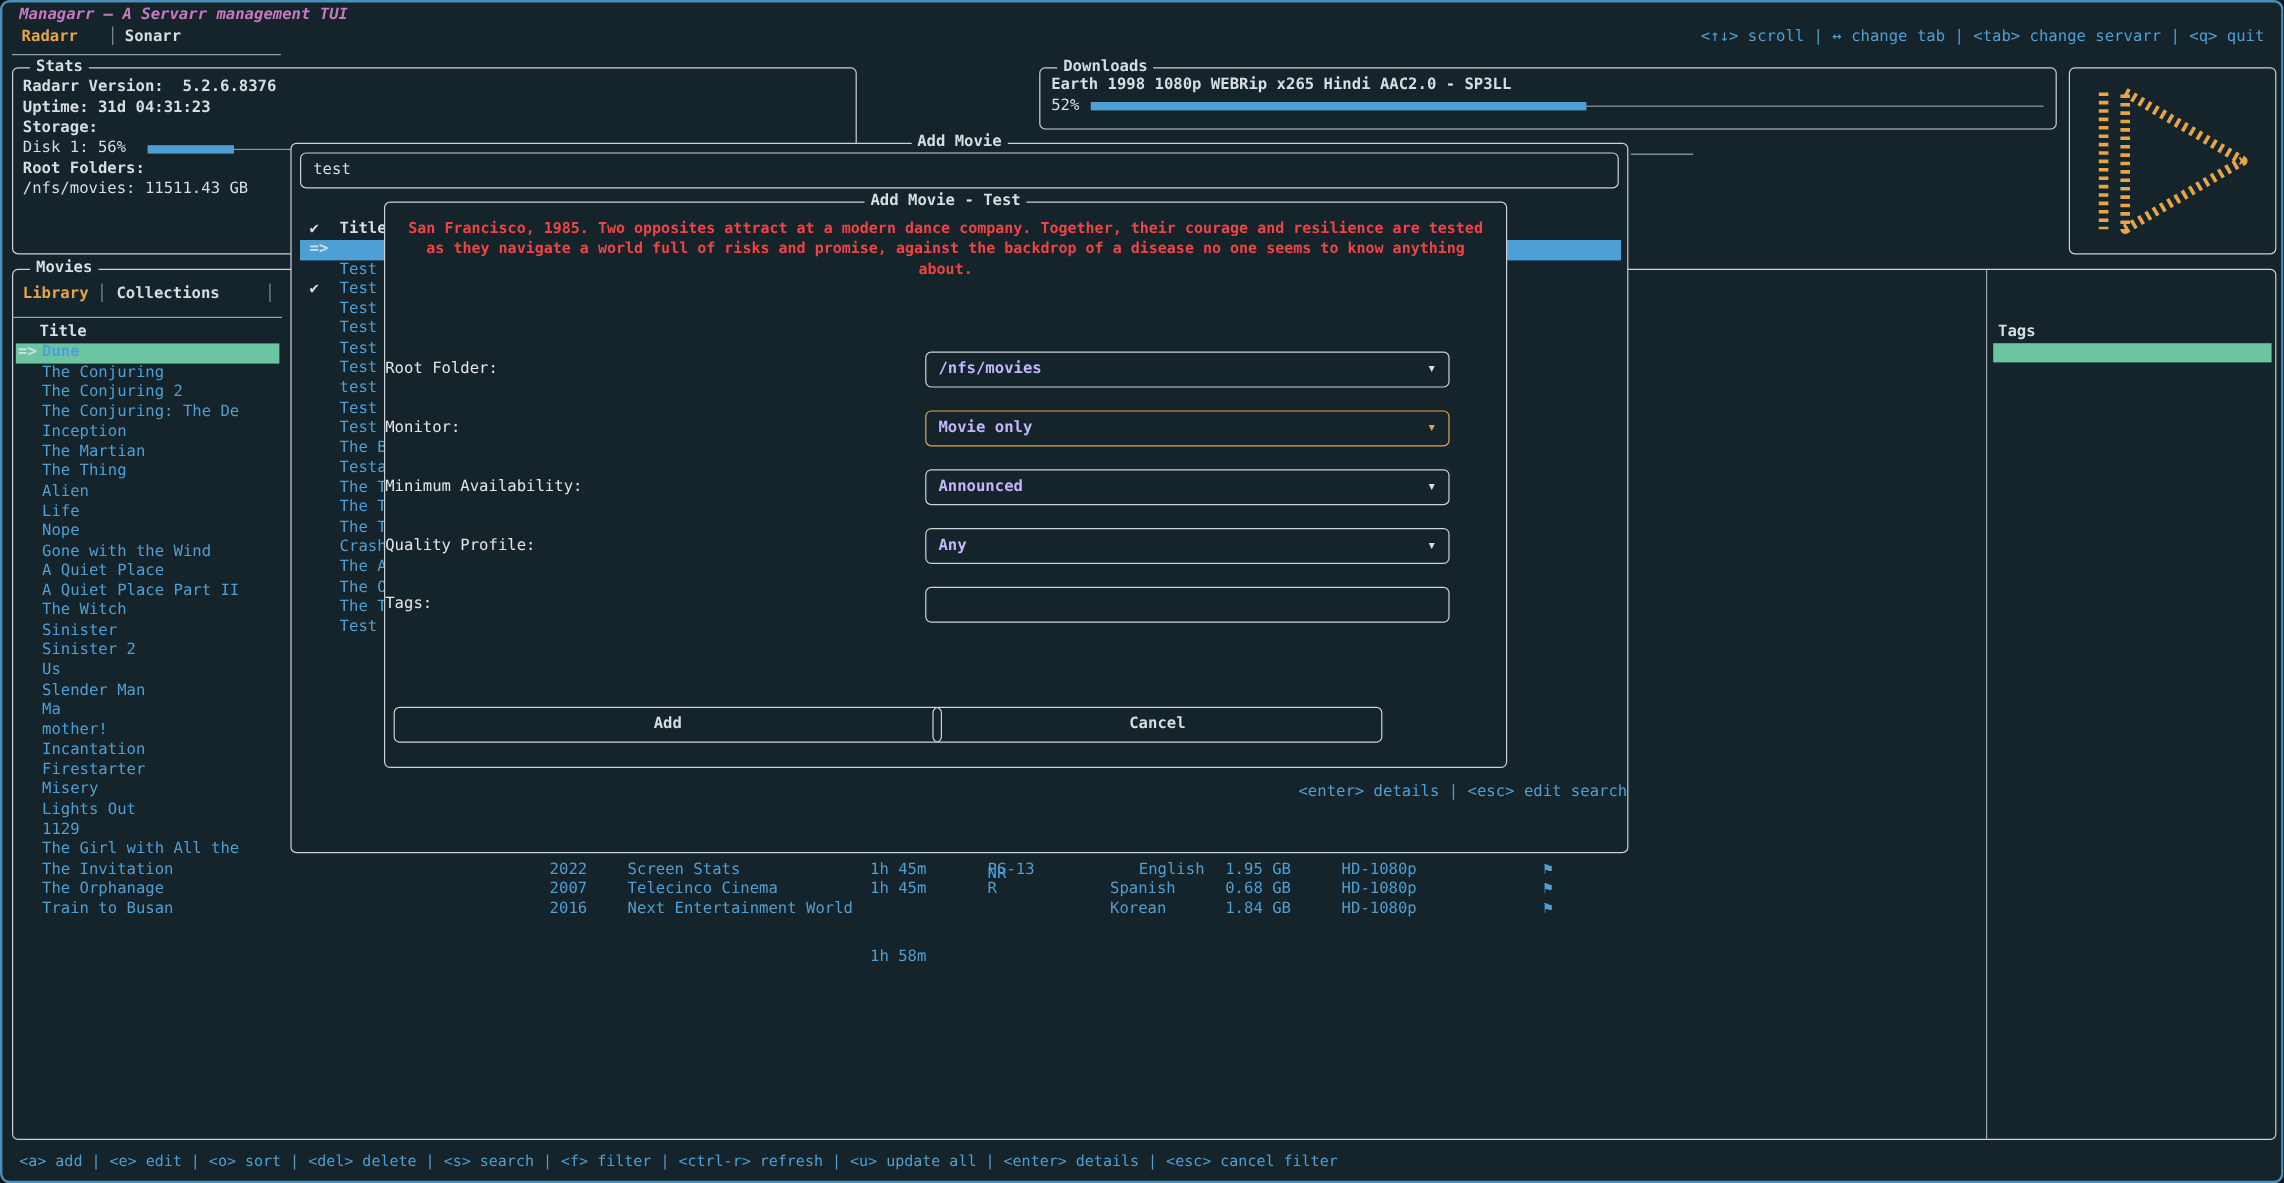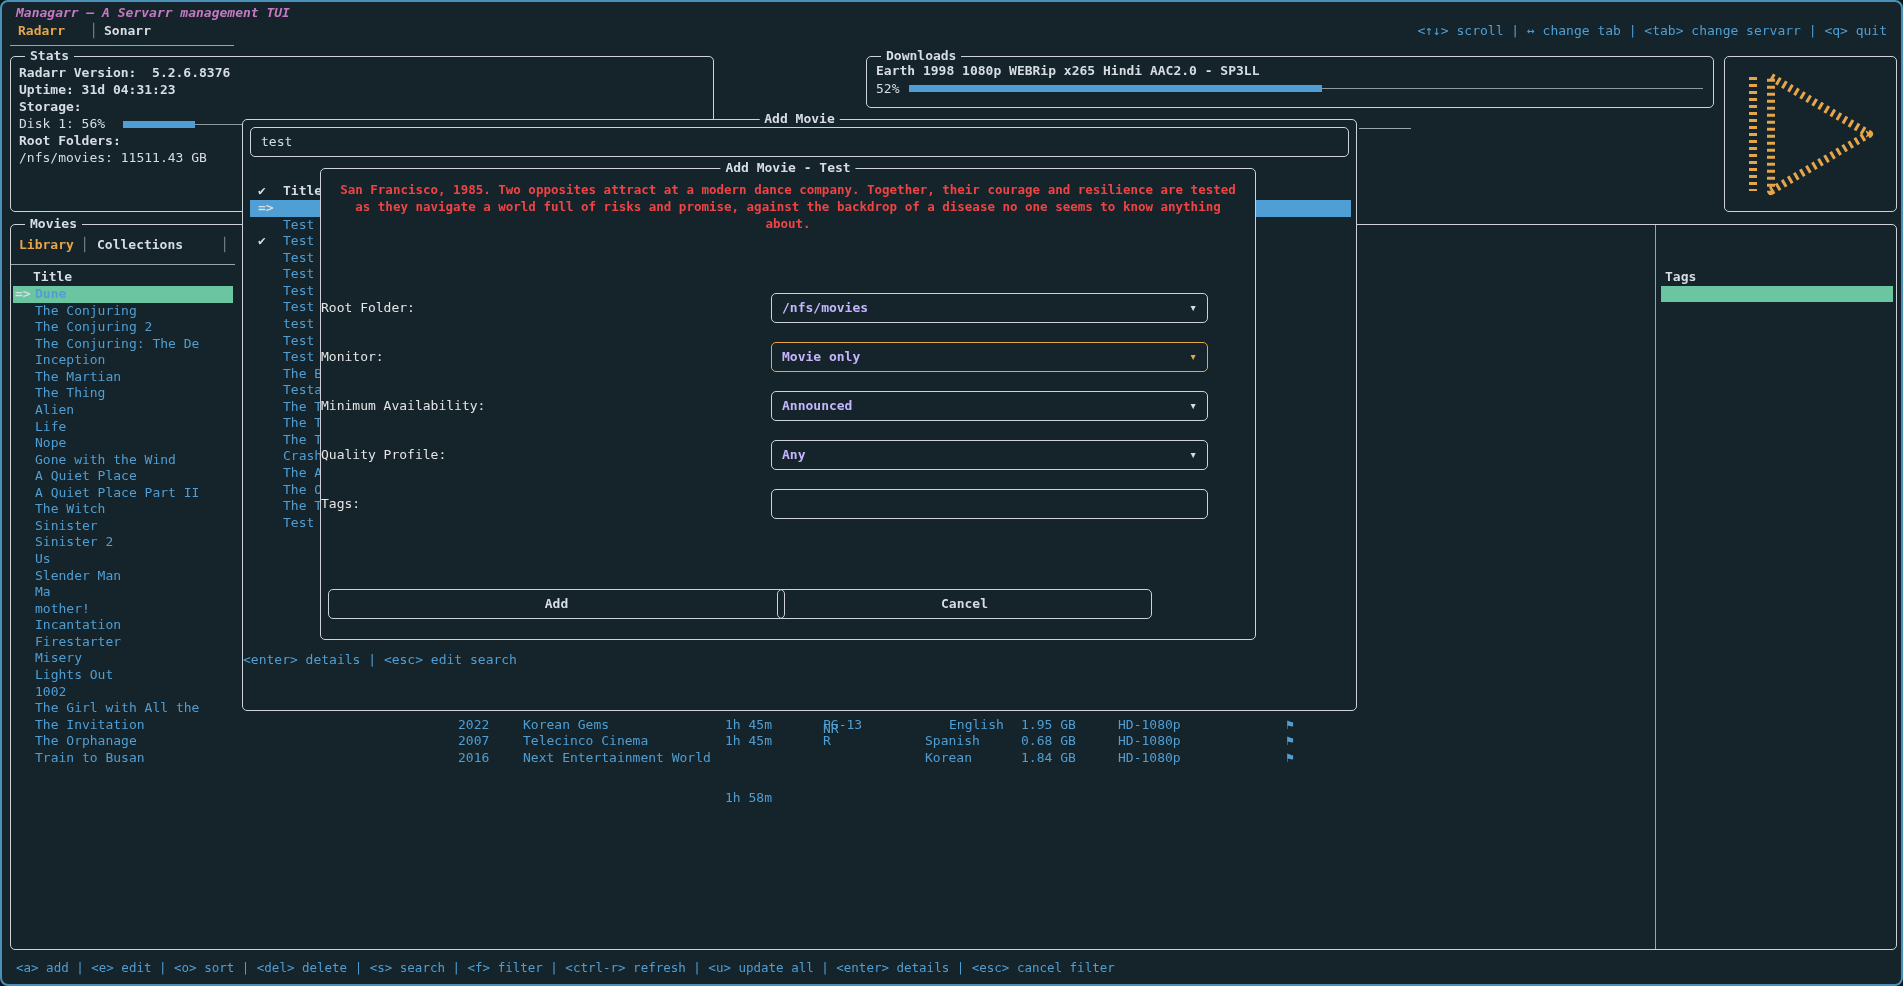--- a/index.html
+++ b/index.html
@@ -329,7 +329,7 @@
           <span class="tx">Test</span>
         </div>
       </div>
-    <div class="t blue" style="left:0;top:532px;width:100%;text-align:left">&lt;enter&gt; details | &lt;esc&gt; edit search</div>
+    <div class="t blue" style="left:0;top:532px;width:100%;text-align:right">&lt;enter&gt; details | &lt;esc&gt; edit search</div>
   </div>
 
   <div class="panel win" style="left:318px;top:166px;width:936px;height:472px;z-index:20">

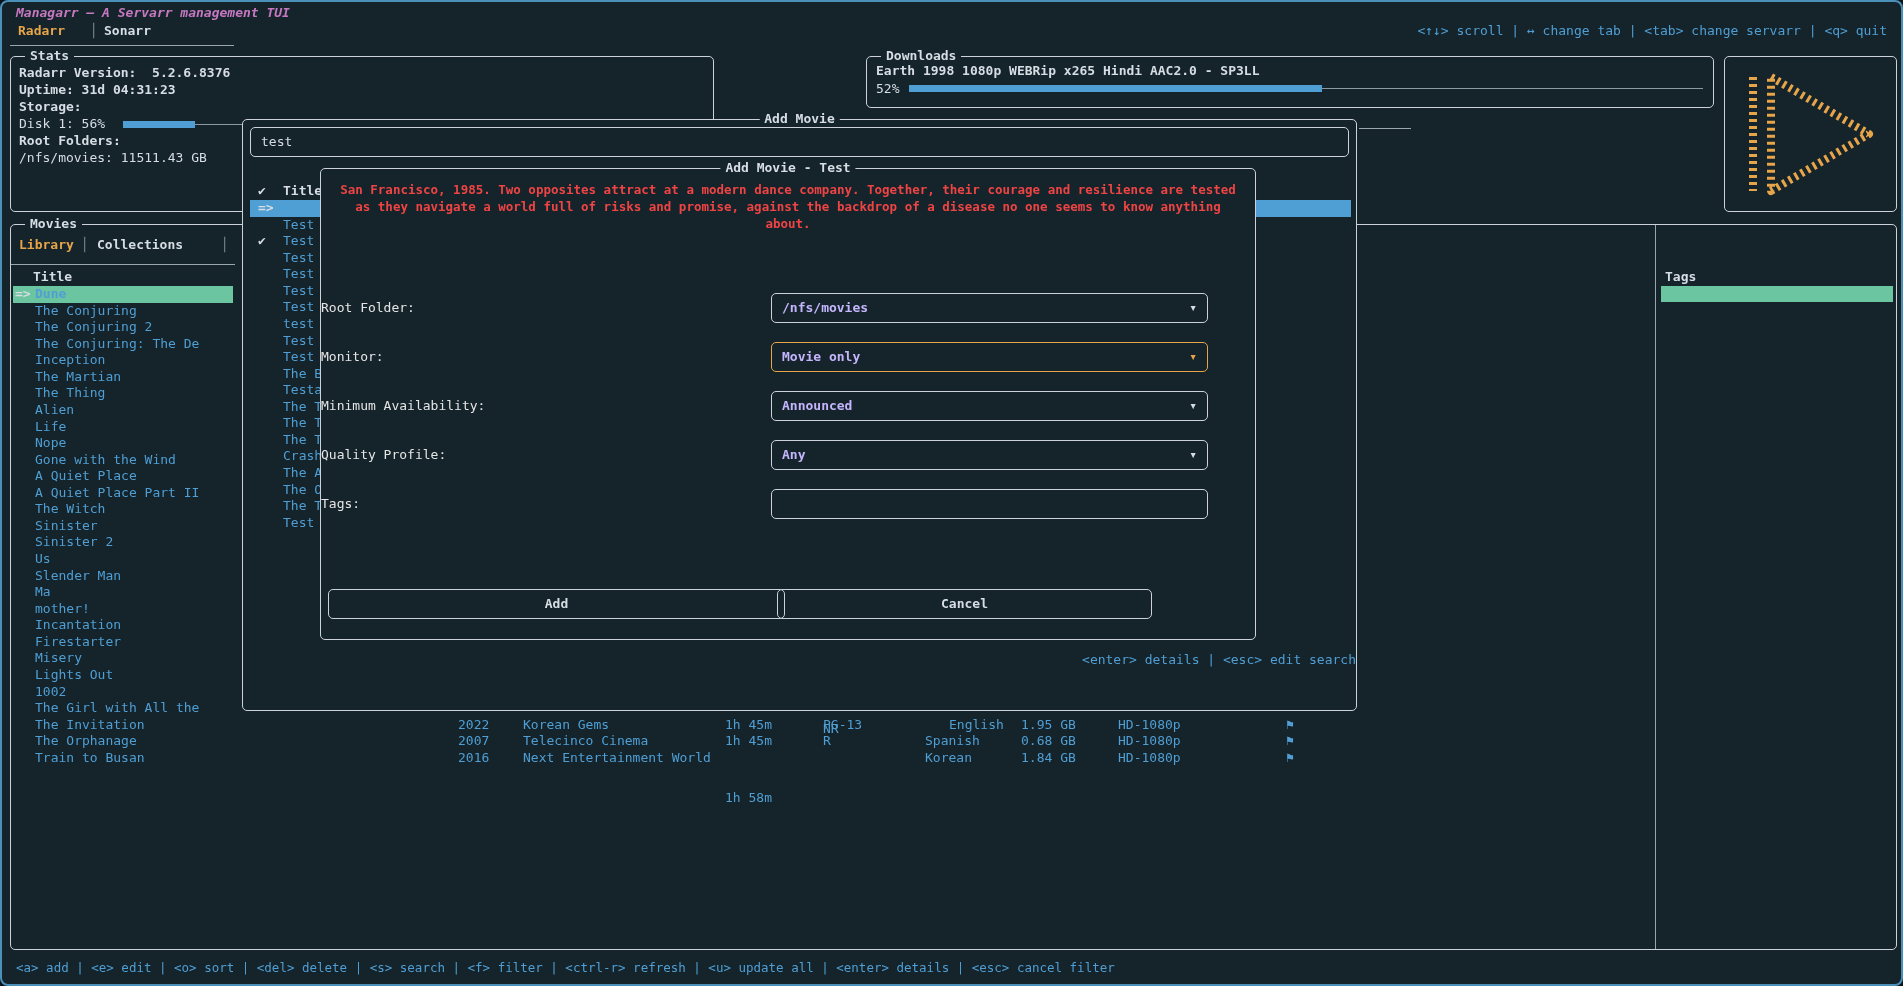--- a/index.html
+++ b/index.html
@@ -194,7 +194,7 @@
         </div>
         <div class="row">
           <span class="pre"></span>
-          <span class="tx">1002</span>
+          <span class="tx">1129</span>
         </div>
         <div class="row">
           <span class="pre"></span>

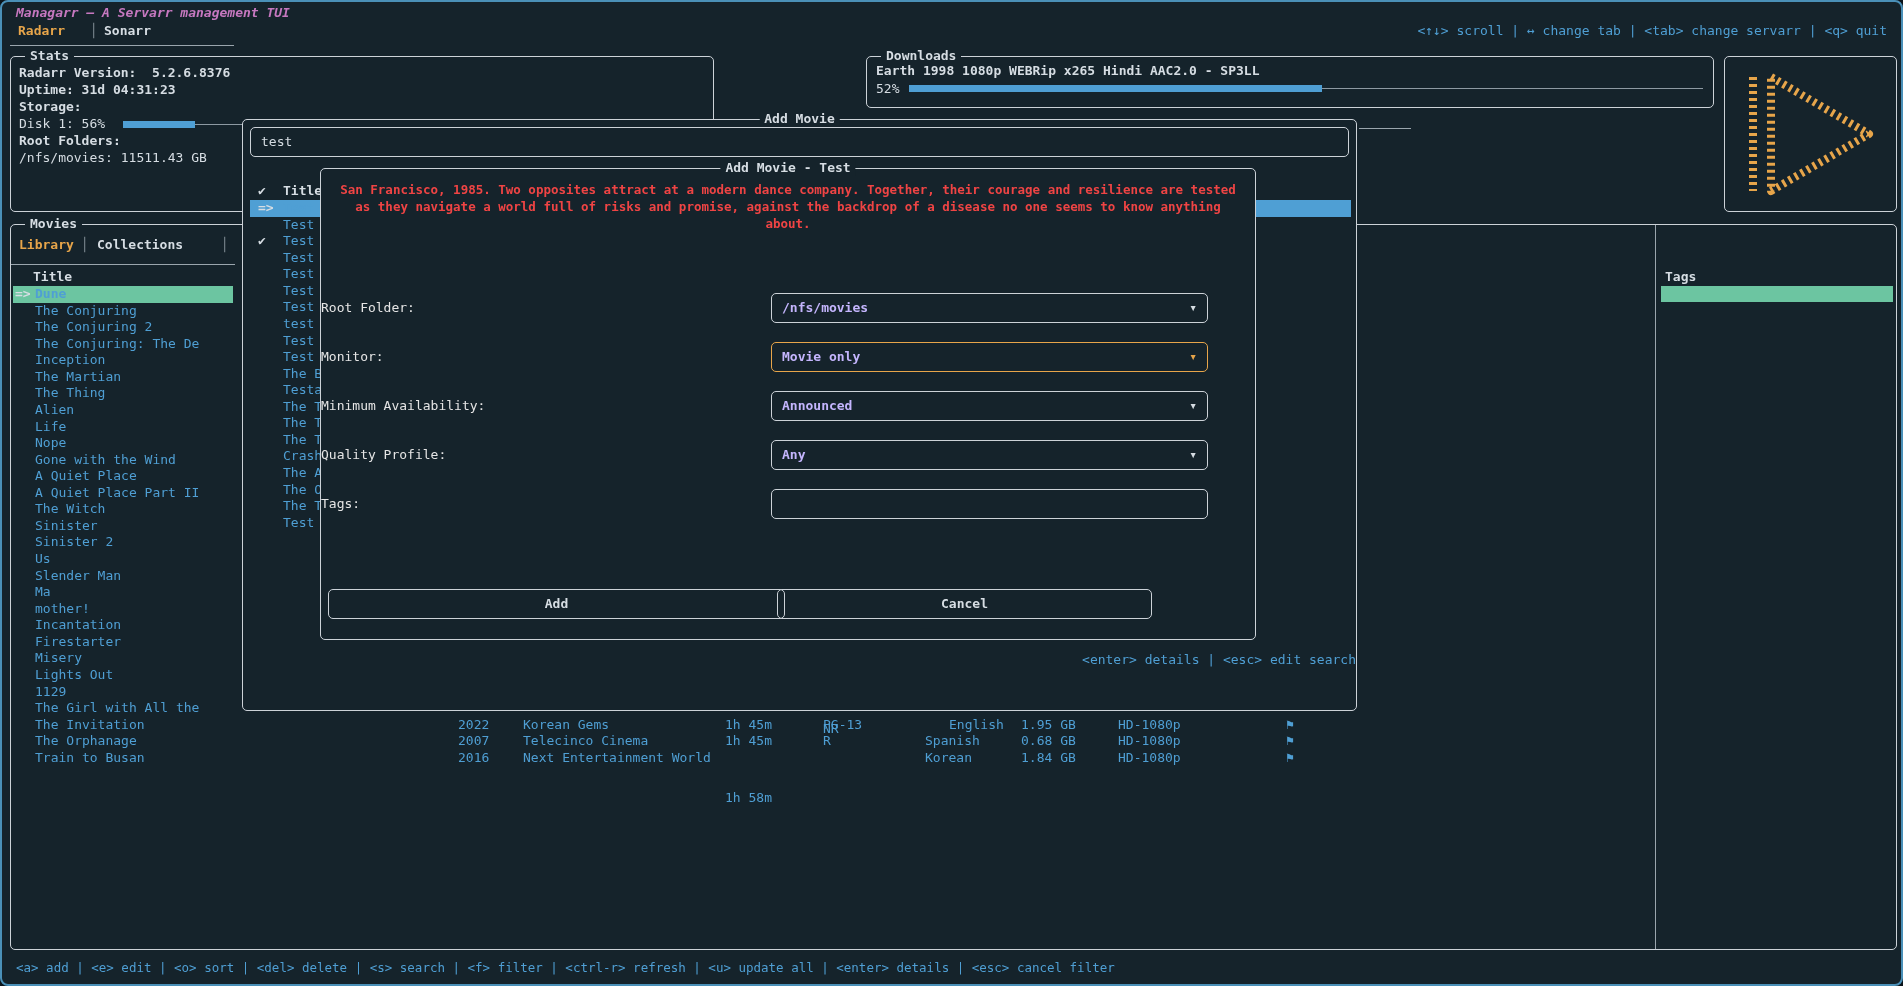--- a/index.html
+++ b/index.html
@@ -215,7 +215,7 @@
       </div>
 
   <div class="t blue" style="left: 447px; top: 491.82px;">2022</div>
-      <div class="t blue" style="left: 512px; top: 491.82px;">Korean Gems</div>
+      <div class="t blue" style="left: 512px; top: 491.82px;">Screen Stats</div>
       <div class="t blue" style="left: 714px; top: 491.82px;">1h 45m</div>
       <div class="t blue" style="left: 812px; top: 491.82px;">PG-13</div>
       <div class="t blue" style="left: 914px; top: 491.82px; margin-left: 24px;">English</div>

